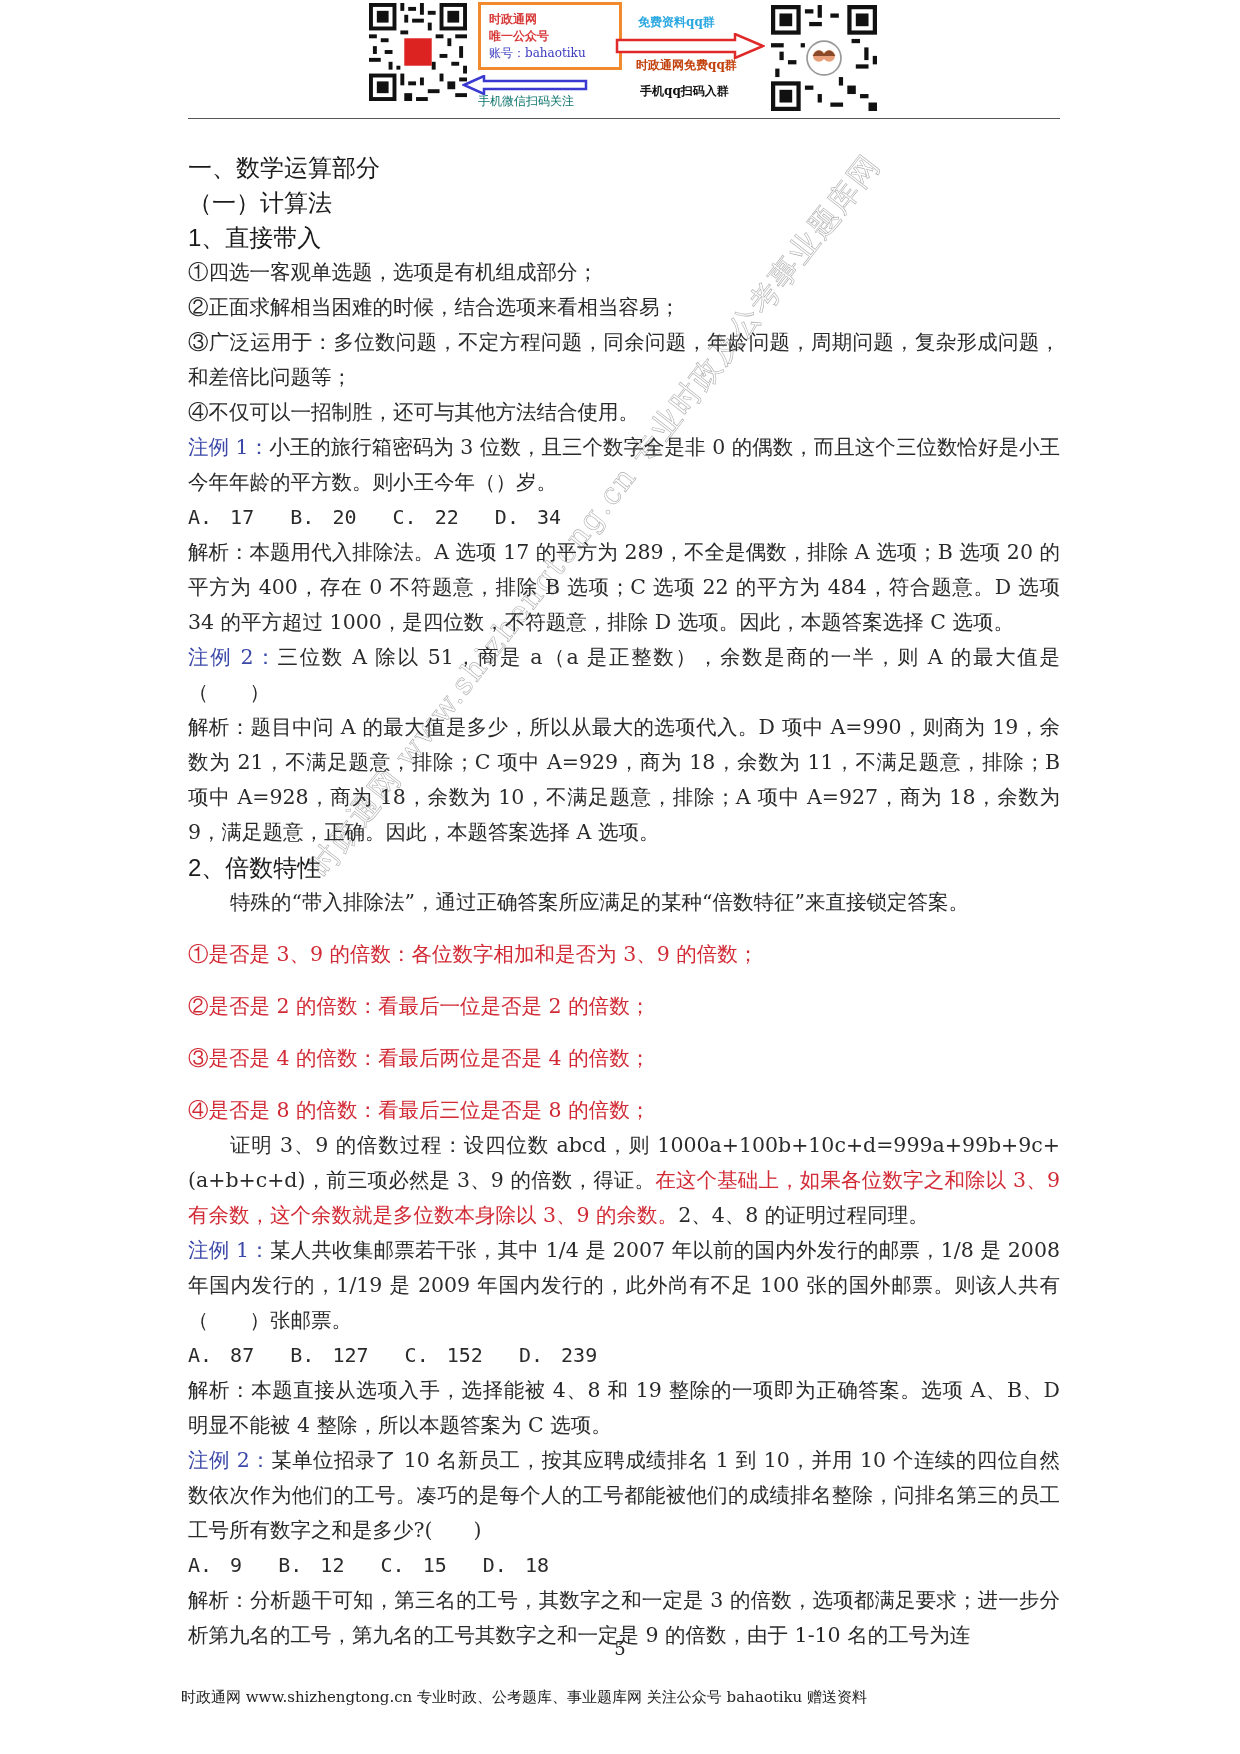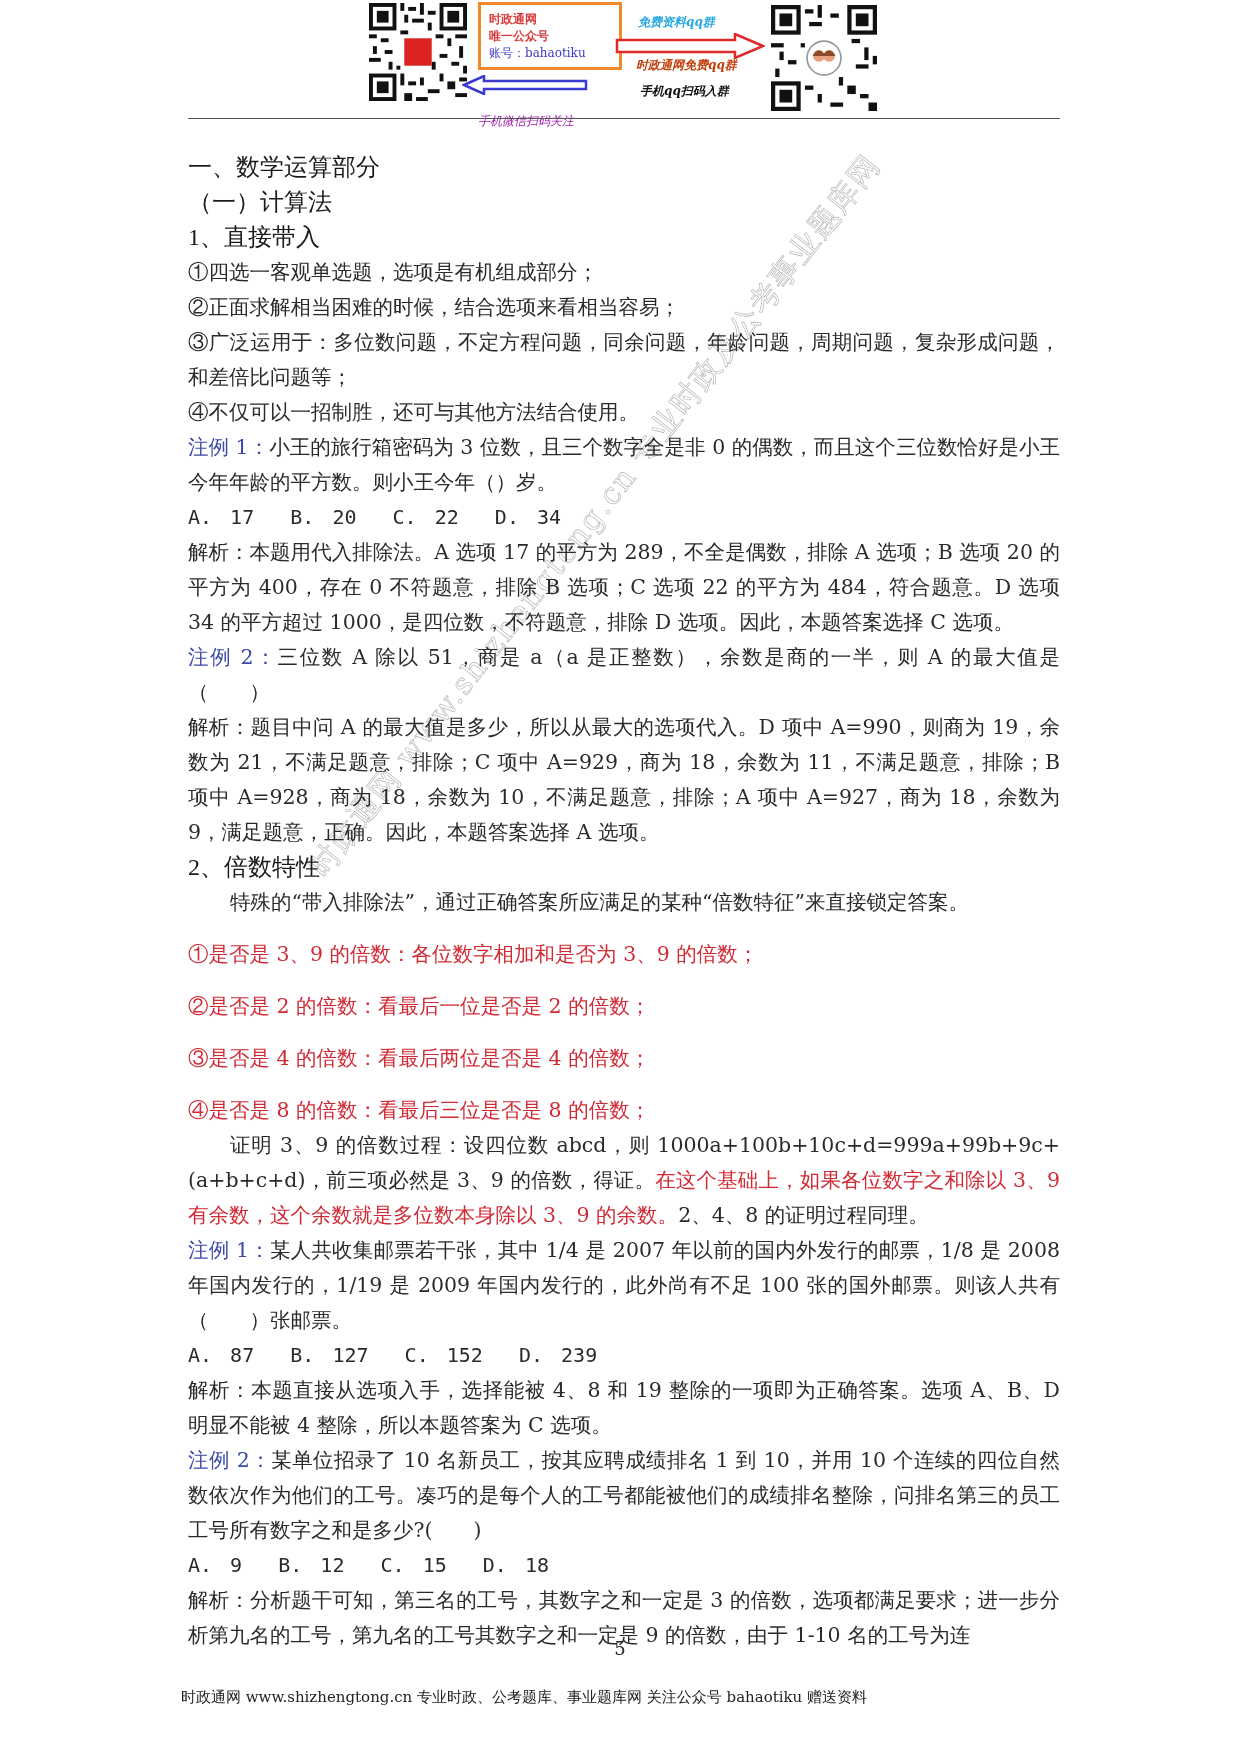--- a/index.html
+++ b/index.html
@@ -17,7 +17,7 @@
     .ob-3 { color: #3a3ac0; }
     .arrow-left { position: absolute; left: 462px; top: 75px; width: 128px; height: 20px; }
     .arrow-right { position: absolute; left: 615px; top: 33px; width: 150px; height: 26px; }
-    .hdr-text { position: absolute; font-size: 12px; white-space: nowrap; font-style: italic; }
+    .hdr-text { position: absolute; font-size: 12px; white-space: nowrap; }
     .ht-follow { left: 478px; top: 93px; color: #a21caf; margin-top: 20px; }
     .ht-free { left: 638px; top: 14px; color: #2aa8e0; font-weight: bold; }
     .ht-group { left: 636px; top: 57px; color: #c2410c; font-weight: bold; }

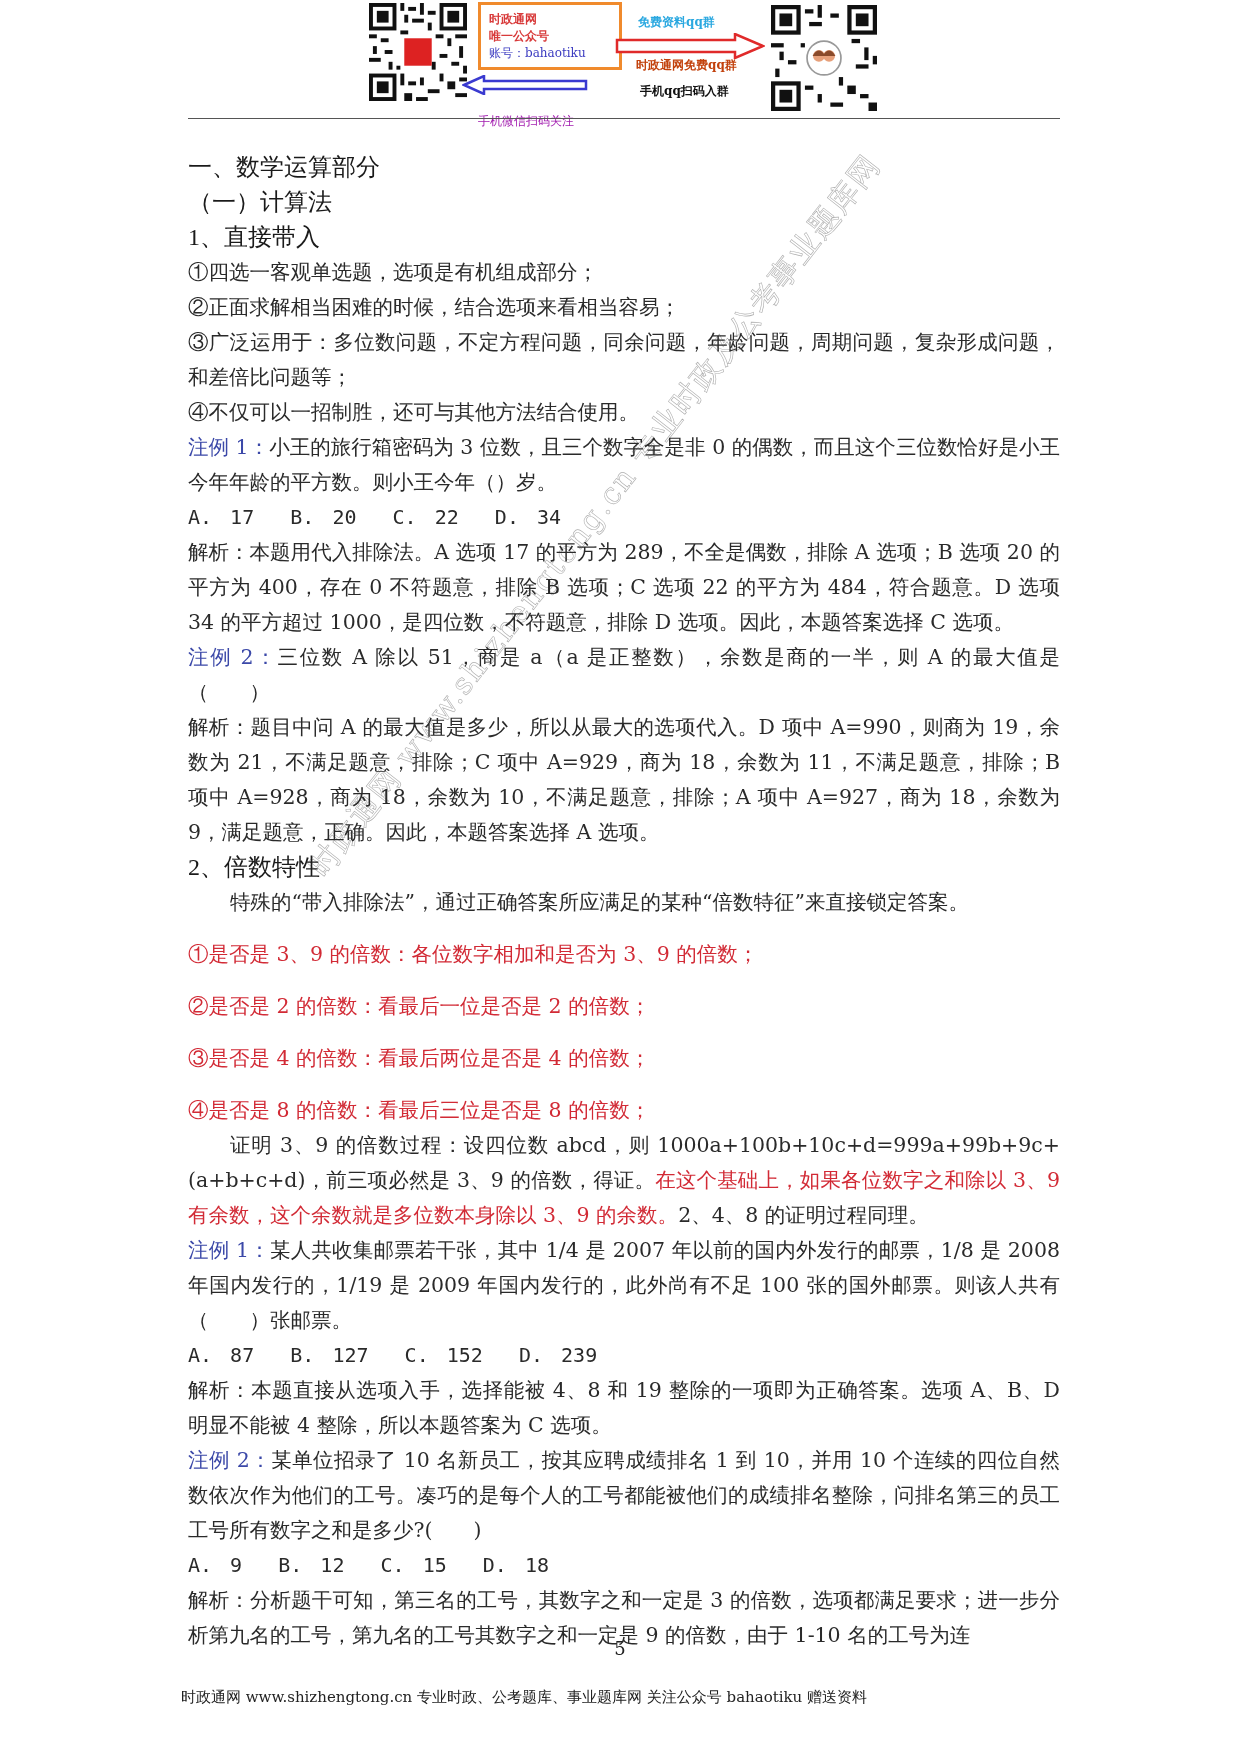--- a/index.html
+++ b/index.html
@@ -18,7 +18,7 @@
     .arrow-left { position: absolute; left: 462px; top: 75px; width: 128px; height: 20px; }
     .arrow-right { position: absolute; left: 615px; top: 33px; width: 150px; height: 26px; }
     .hdr-text { position: absolute; font-size: 12px; white-space: nowrap; }
-    .ht-follow { left: 478px; top: 93px; color: #a21caf; margin-top: 20px; }
+    .ht-follow { left: 478px; top: 93px; color: #0f766e; }
     .ht-free { left: 638px; top: 14px; color: #2aa8e0; font-weight: bold; }
     .ht-group { left: 636px; top: 57px; color: #c2410c; font-weight: bold; }
     .ht-join { left: 640px; top: 83px; color: #111; font-weight: bold; }

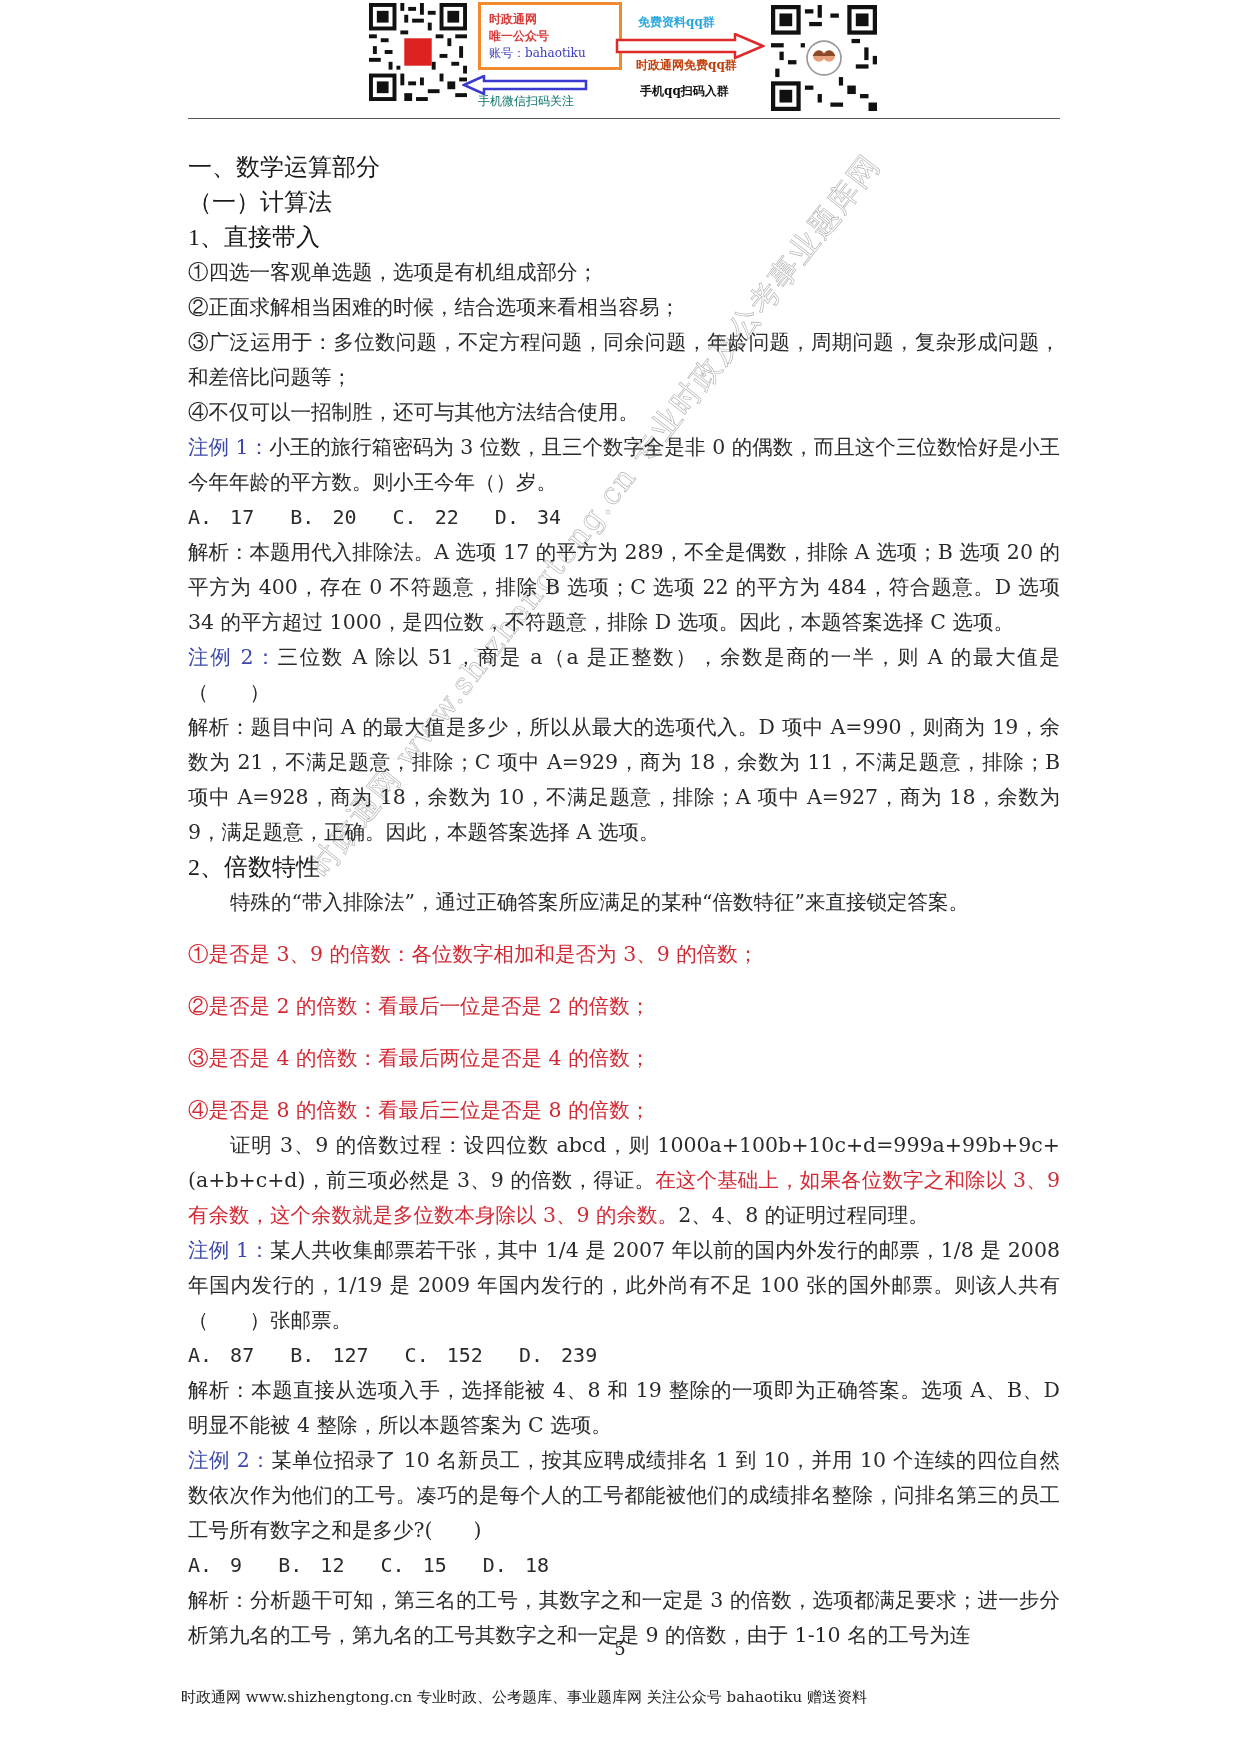--- a/index.html
+++ b/index.html
@@ -25,7 +25,7 @@
     .hr { position: absolute; left: 188px; top: 118px; width: 872px; height: 0; border-top: 1.5px solid #555; }
 
     .content { position: absolute; left: 188px; top: 150px; width: 872px; }
-    .h1 { font-size: 24px; line-height: 35px; color: #1a1a1a; font-family: Liberation Serif, serif; }
+    .h1 { font-size: 24px; line-height: 35px; color: #1a1a1a; font-family: Liberation Sans, sans-serif; }
     .p { font-size: 20.5px; line-height: 35px; color: #2a2a2a; text-align: justify; }
     .p.indent { text-indent: 42px; }
     .red { color: #d22a35; margin-top: 17px; }

